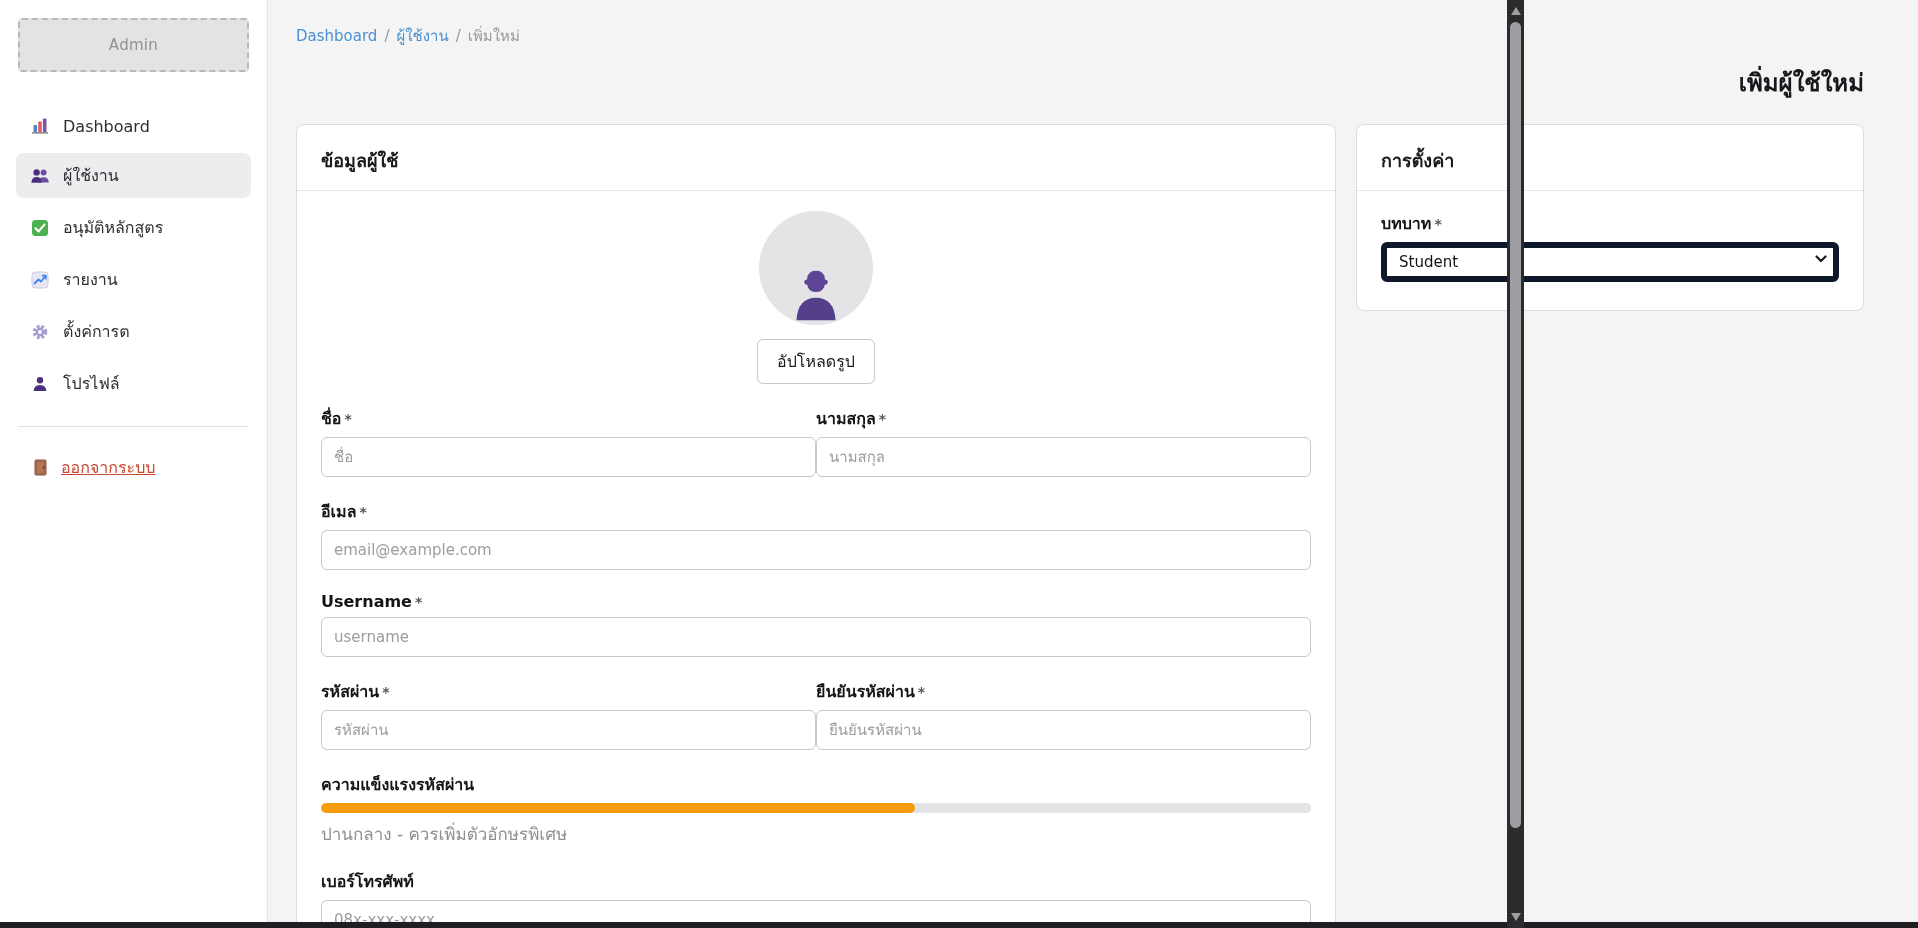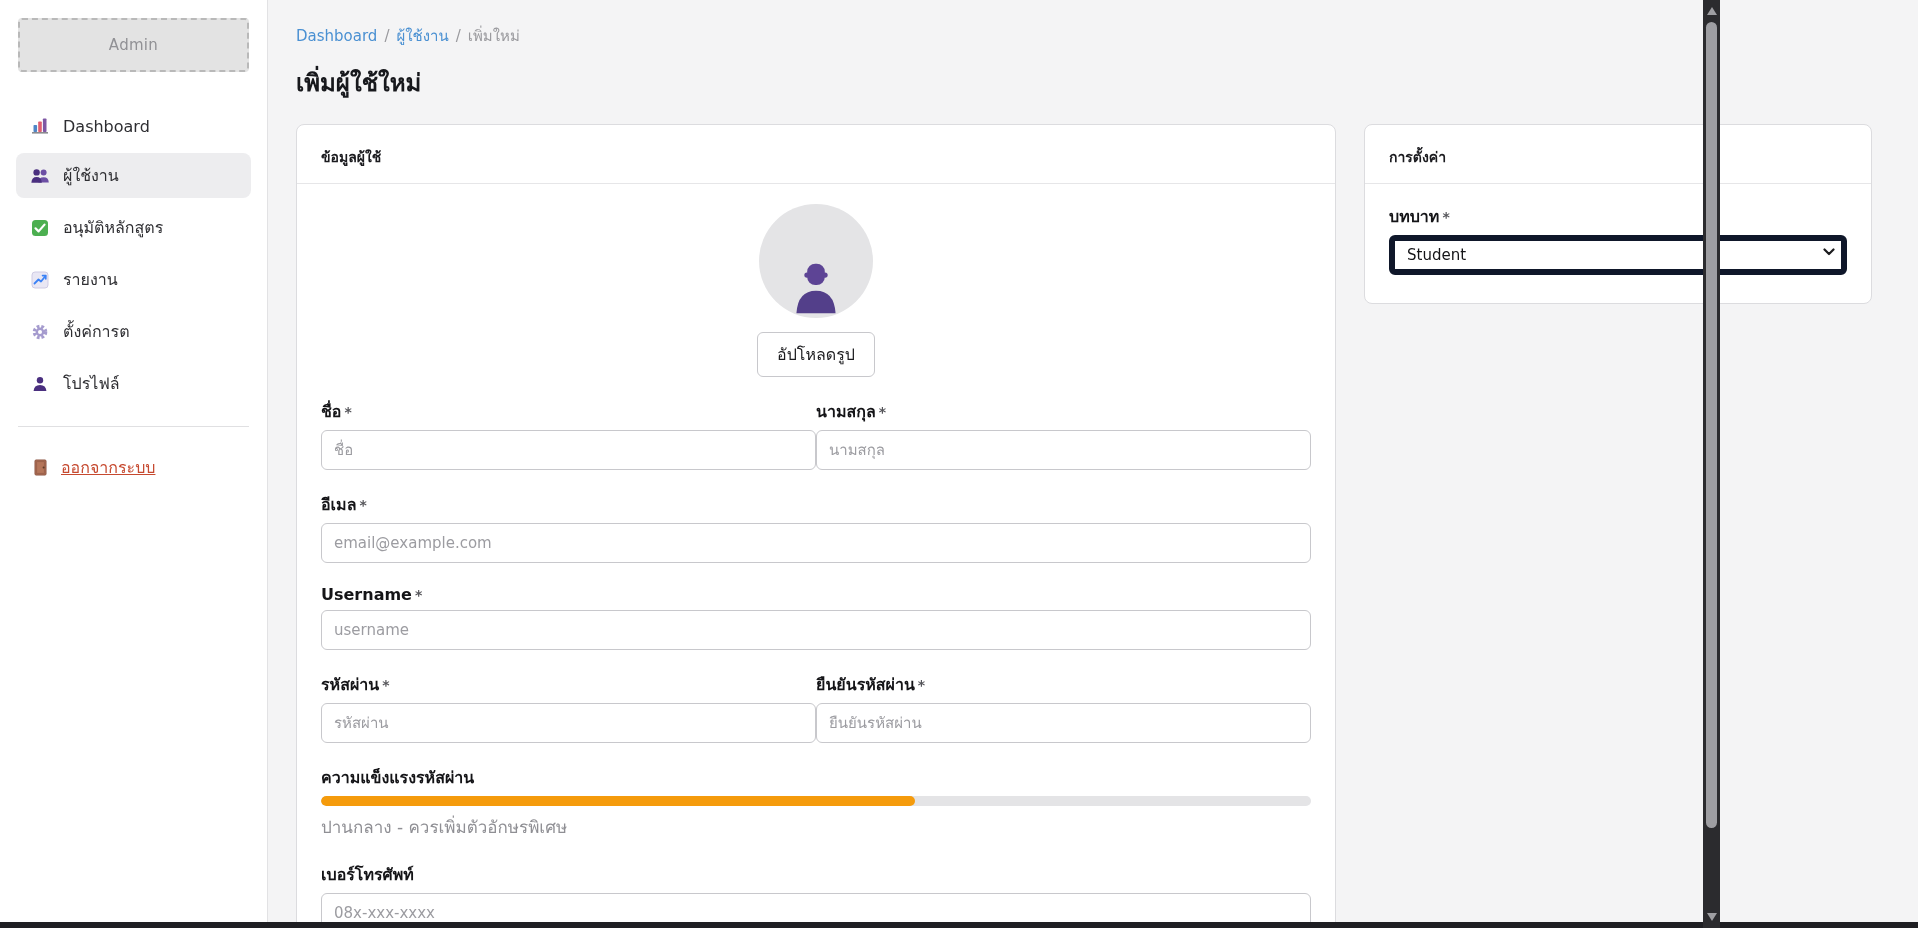--- a/index.html
+++ b/index.html
@@ -9,7 +9,7 @@
     color: #1c1c1f;
     background: #f4f4f5;
   }
-  .app { display: flex; width: 1720px; height: 928px; position: relative; }
+  .app { display: flex; width: 1524px; height: 928px; position: relative; }
 
   
   .sidebar {

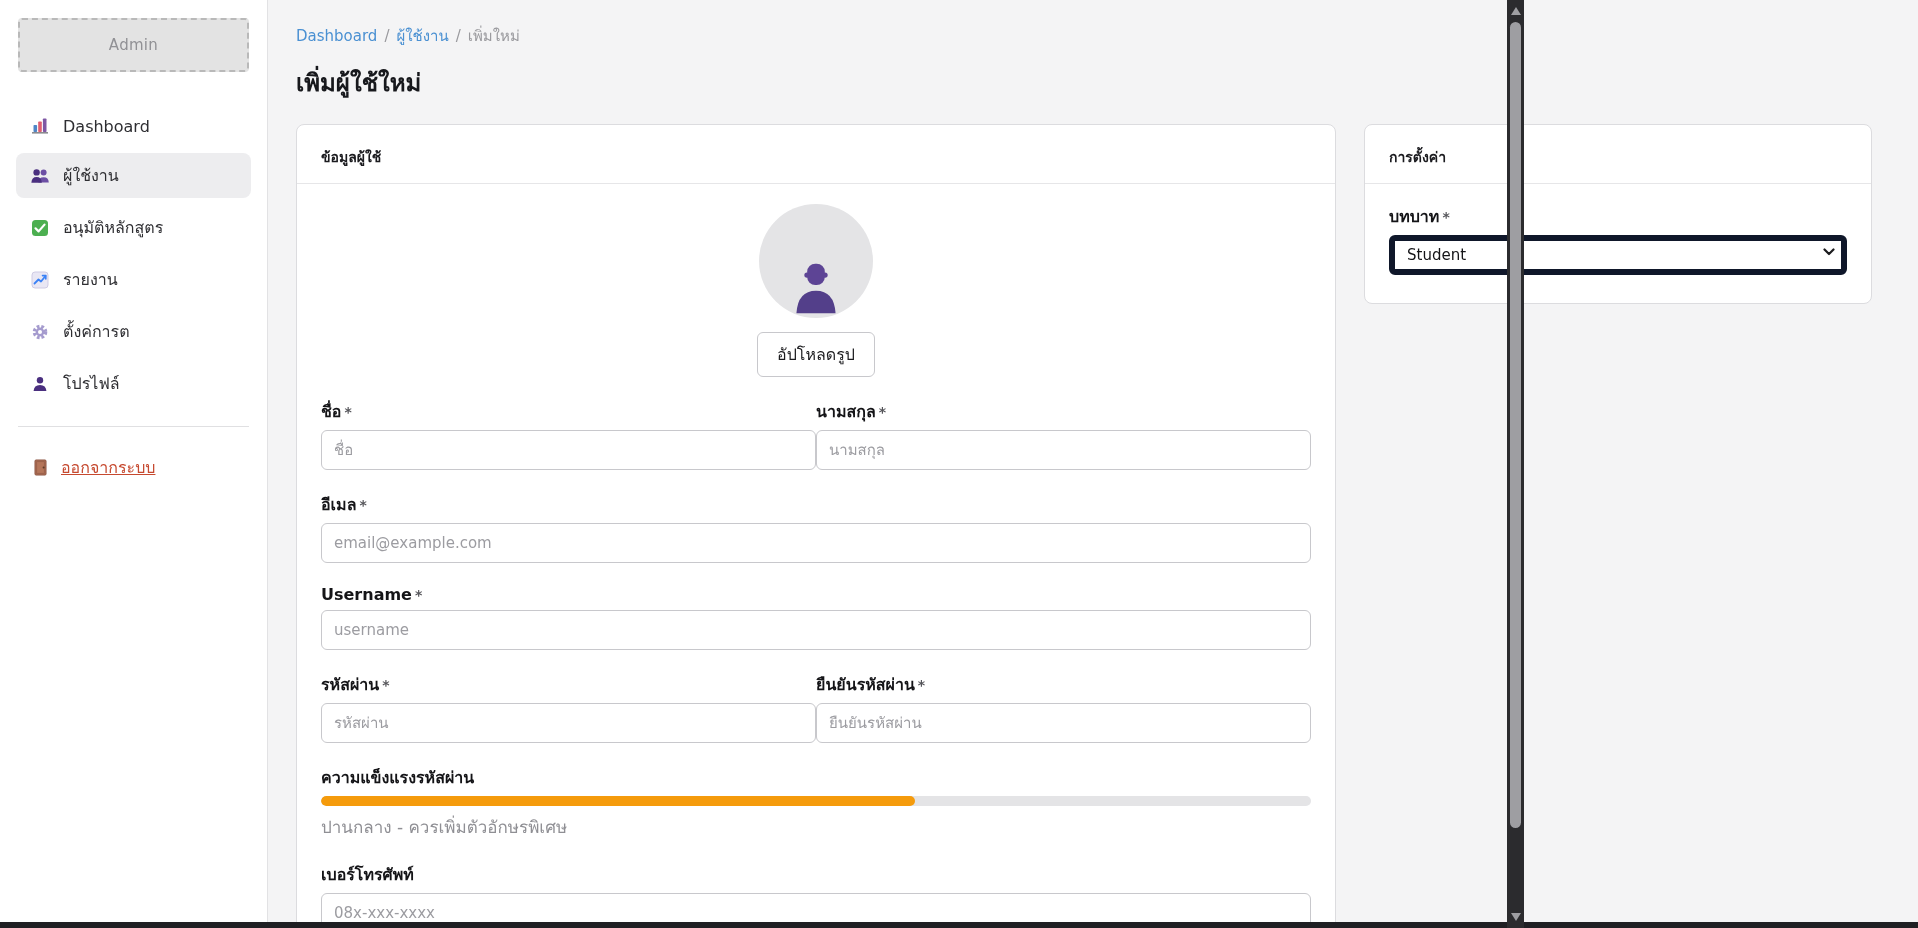--- a/index.html
+++ b/index.html
@@ -42,7 +42,7 @@
   .breadcrumb { font-size: 15px; color: #9a9a9e; }
   .breadcrumb .crumb-link { color: #4a90d2; text-decoration: none; cursor: pointer; }
   .breadcrumb .sep { margin: 0 7px; color: #9a9a9e; }
-  .page-title { font-size: 24px; font-weight: bold; color: #17181c; margin: 15px 0 22px 0; }
+  .page-title { font-size: 24px; font-weight: bold; color: #17181c; margin: 15px 0 22px 0; text-align: right; }
 
   .content { display: flex; align-items: flex-start; }
   .card {

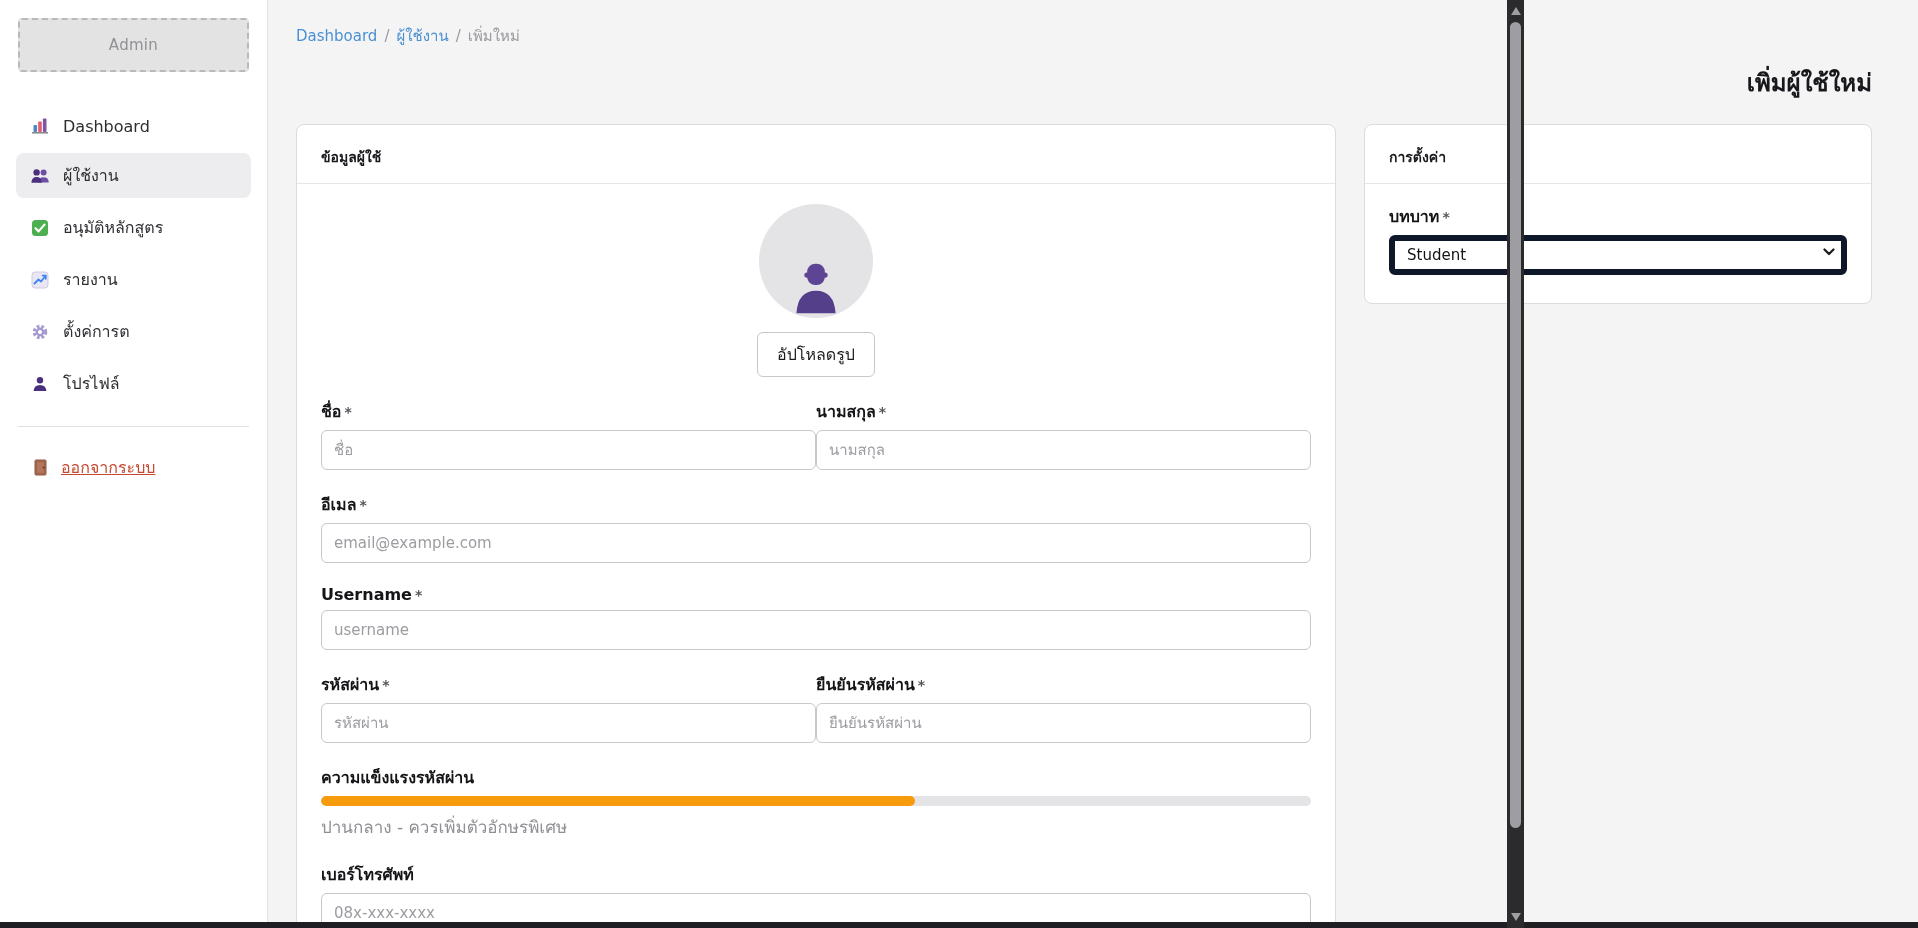--- a/index.html
+++ b/index.html
@@ -49,7 +49,7 @@
     background: #fff; border: 1px solid #dcdcdf; border-radius: 8px;
   }
   .card-header { padding: 21px 24px 15px 24px; border-bottom: 1px solid #e6e6e8; }
-  .card-title { font-size: 14px; font-weight: bold; color: #1b1b1f; }
+  .card-title { font-size: 18px; font-weight: bold; color: #1b1b1f; }
   .card-left { width: 1040px; }
   .card-right { width: 508px; margin-left: 28px; }
   .card-body { padding: 20px 24px 22px 24px; }

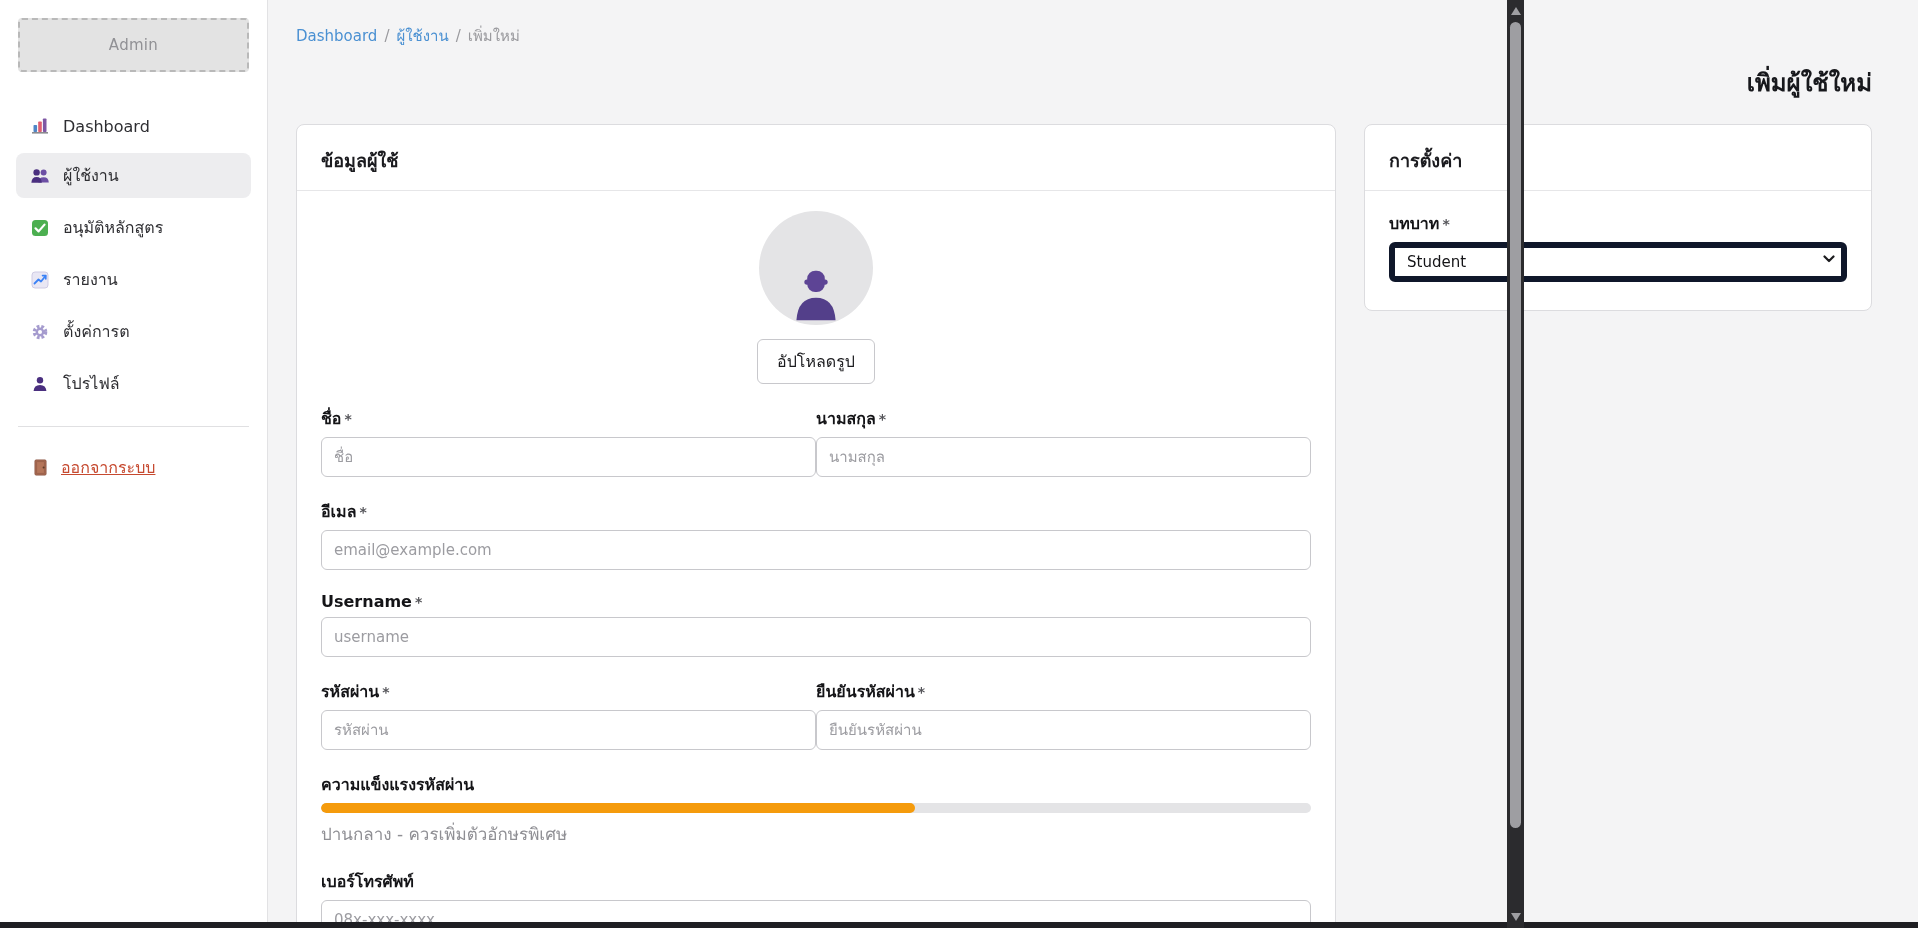--- a/index.html
+++ b/index.html
@@ -51,7 +51,7 @@
   .card-header { padding: 21px 24px 15px 24px; border-bottom: 1px solid #e6e6e8; }
   .card-title { font-size: 18px; font-weight: bold; color: #1b1b1f; }
   .card-left { width: 1040px; }
-  .card-right { width: 508px; margin-left: 28px; }
+  .card-right { width: 508px; margin-left: 20px; }
   .card-body { padding: 20px 24px 22px 24px; }
 
   

